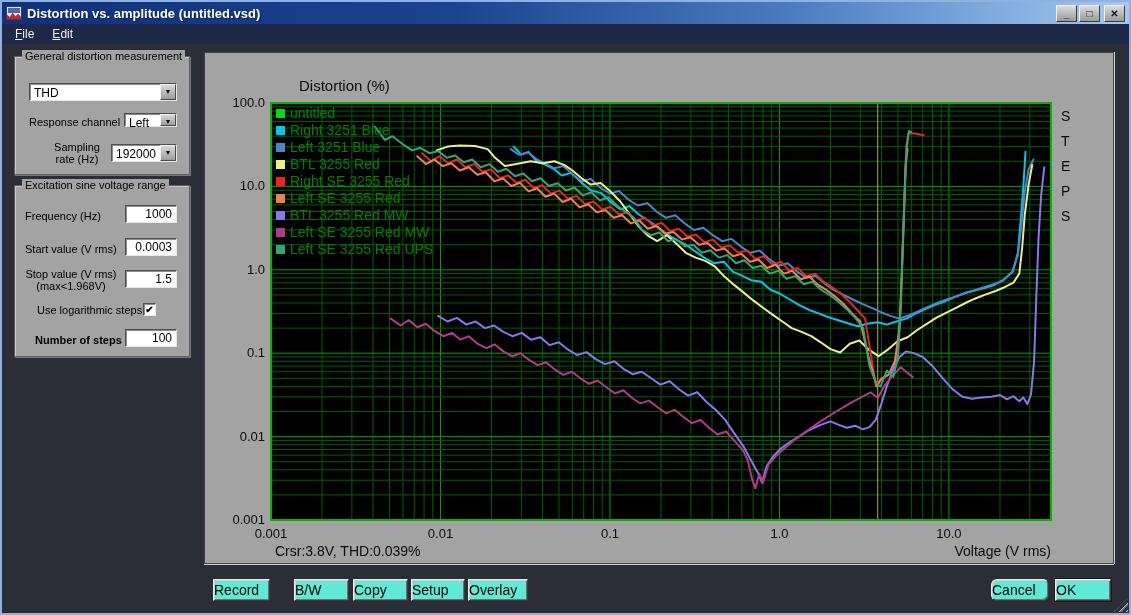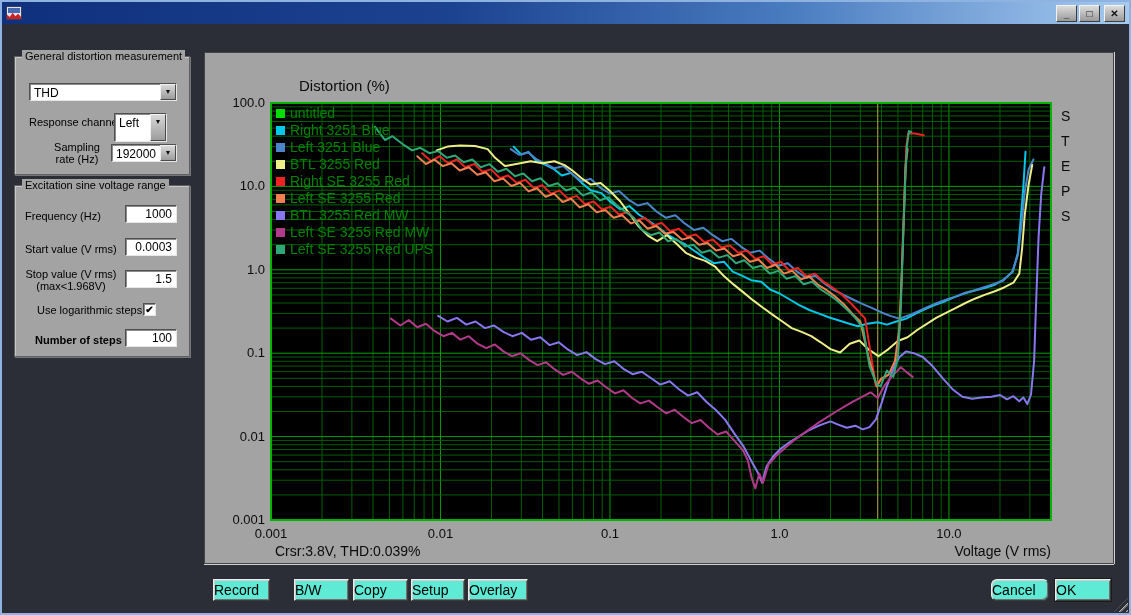--- a/index.html
+++ b/index.html
@@ -69,6 +69,7 @@
       <div class="ic-top"></div>
       <div class="ic-red"></div>
     </div>
+    <div class="title-text">Distortion vs. amplitude (untitled.vsd)</div>
     <div class="winbtns">
       <div class="winbtn">_</div>
       <div class="winbtn">□</div>

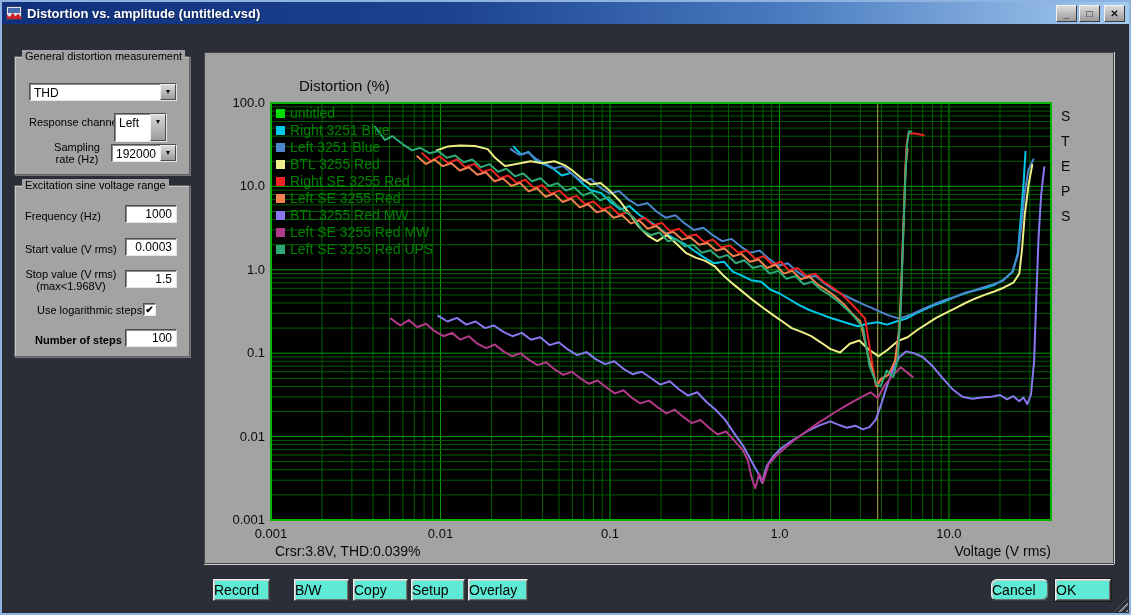--- a/index.html
+++ b/index.html
@@ -77,6 +77,10 @@
     </div>
   </div>
 
+  <div class="menubar">
+    <span class="menu-item">File</span>
+    <span class="menu-item">Edit</span>
+  </div>
 
   <div class="groupbox" style="left:12px;top:54px;width:176px;height:119px;">
     <div class="gb-legend">General distortion measurement</div>

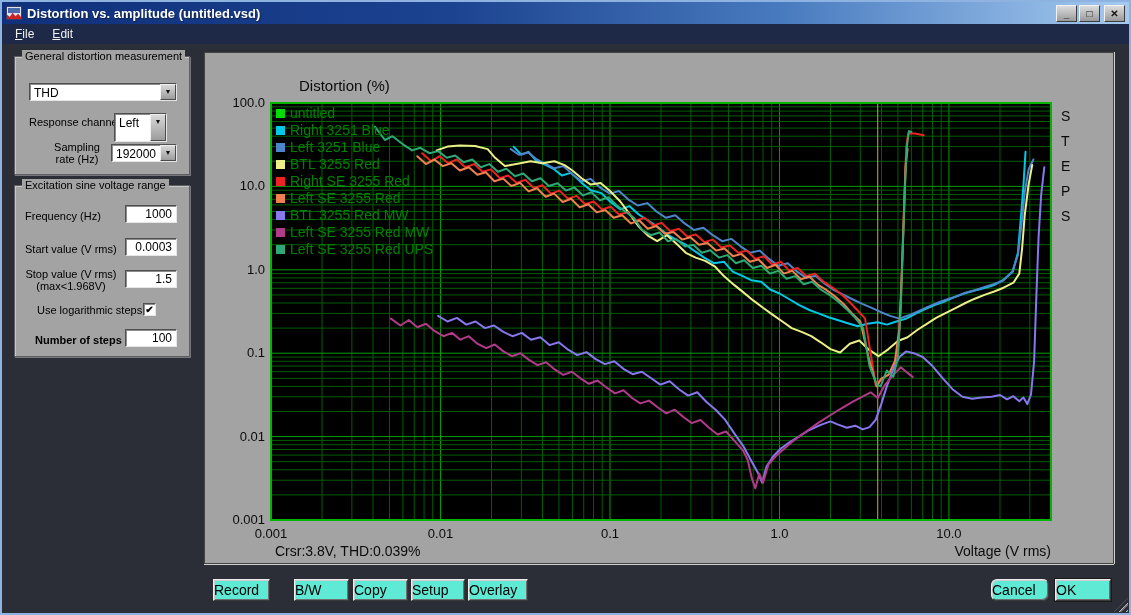--- a/index.html
+++ b/index.html
@@ -91,7 +91,7 @@
         </div>
     </div>
     <div class="lbl" style="left:14px;top:59px;">Response channel</div>
-    <div class="combo" style="left:99px;top:56px;width:53px;height:29px;padding-left:28px;">
+    <div class="combo" style="left:109px;top:56px;width:53px;height:14px;padding-left:28px;">
       <div class="cval">Left</div>
       <div class="cbtn">
           <span class="arrow">▼</span>

